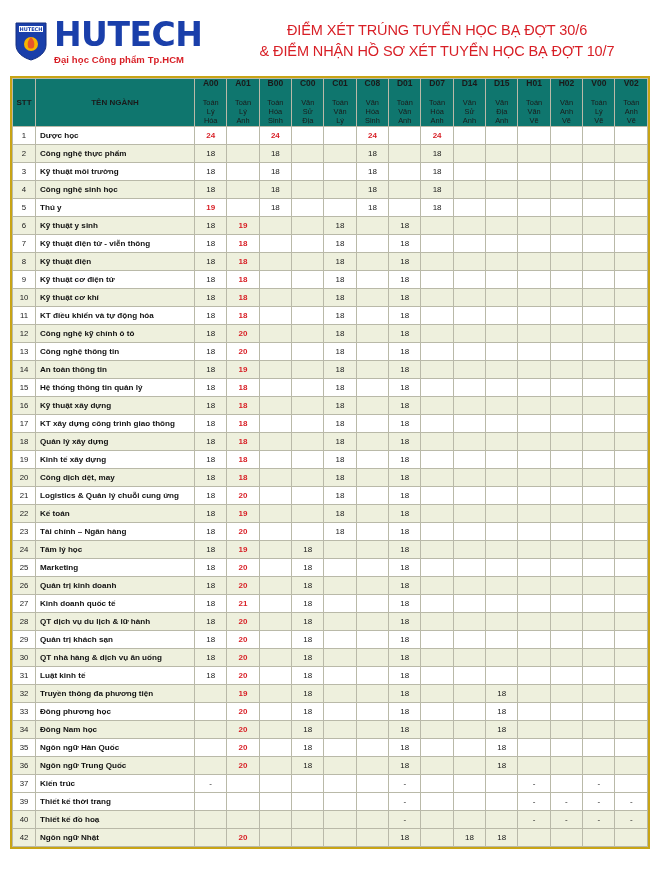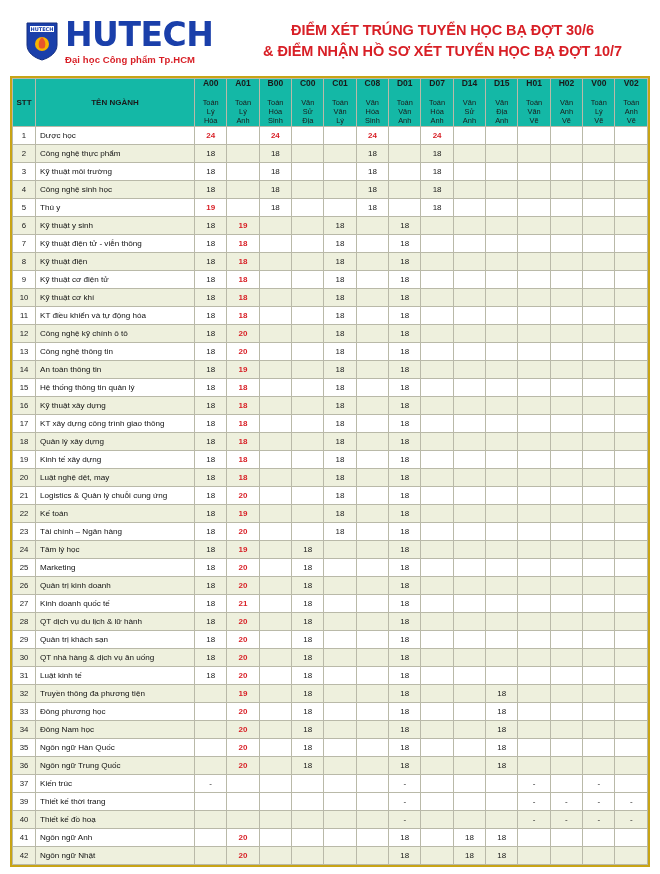--- a/index.html
+++ b/index.html
@@ -27,7 +27,6 @@
     padding: 14px 16px 6px 14px;
     height: 74px;
     box-sizing: border-box;
-    margin-left: 11px;
   }
   .logo-block {
     display: flex;

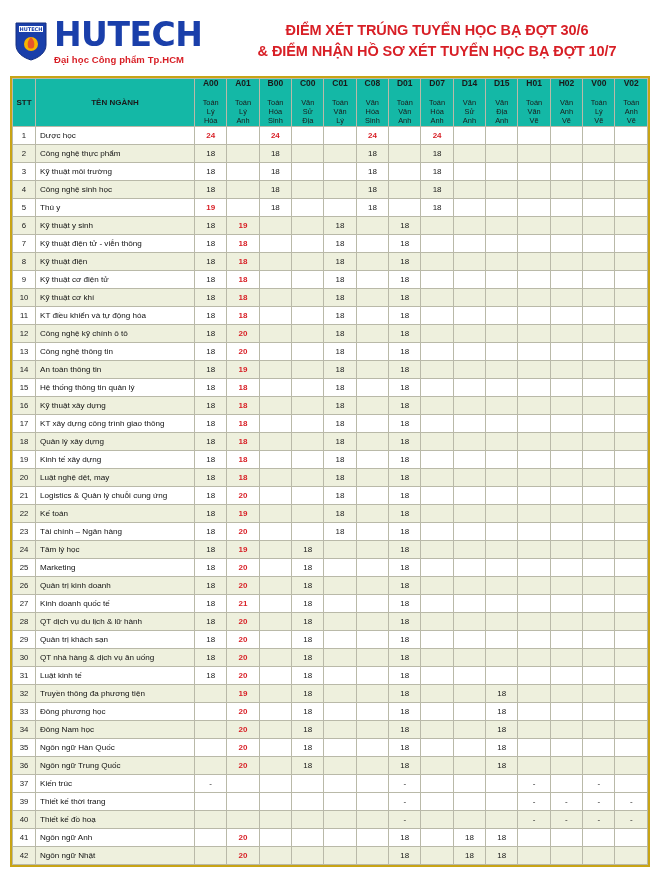--- a/index.html
+++ b/index.html
@@ -72,7 +72,7 @@
   }
   .title-line {
     color: #d81f26;
-    font-weight: bold;
+    font-weight: normal;
     font-size: 14.5px;
     line-height: 1.45;
     letter-spacing: -0.1px;

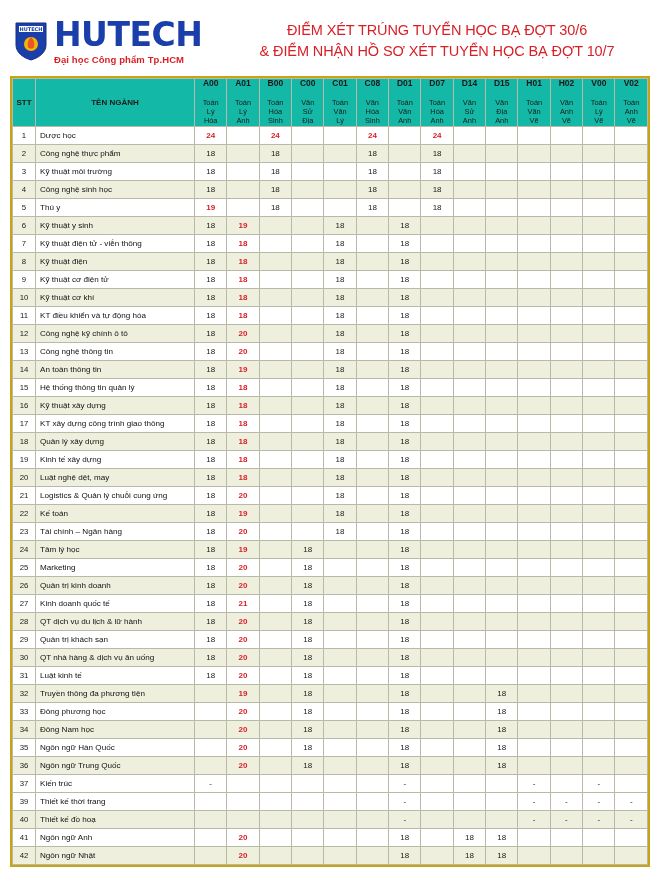--- a/index.html
+++ b/index.html
@@ -100,7 +100,7 @@
     height: 17px;
   }
   thead th {
-    background: #14b8a6;
+    background: #0f766e;
     font-weight: bold;
     color: #1a1a1a;
     font-size: 8px;

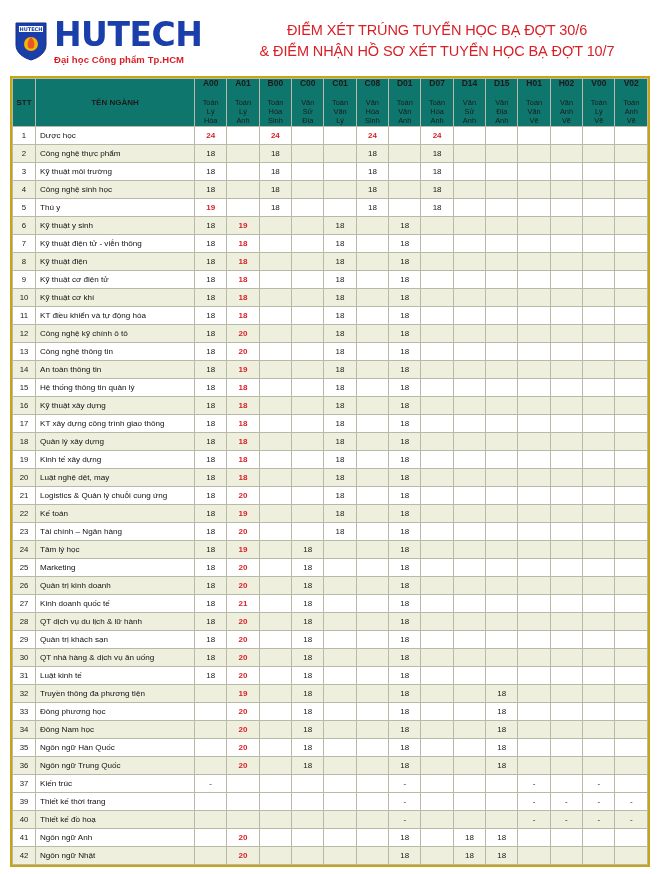--- a/index.html
+++ b/index.html
@@ -135,6 +135,7 @@
     font-size: 8.1px;
     white-space: nowrap;
     overflow: hidden;
+    font-weight: bold;
   }
   tbody td.val {
     font-size: 8px;

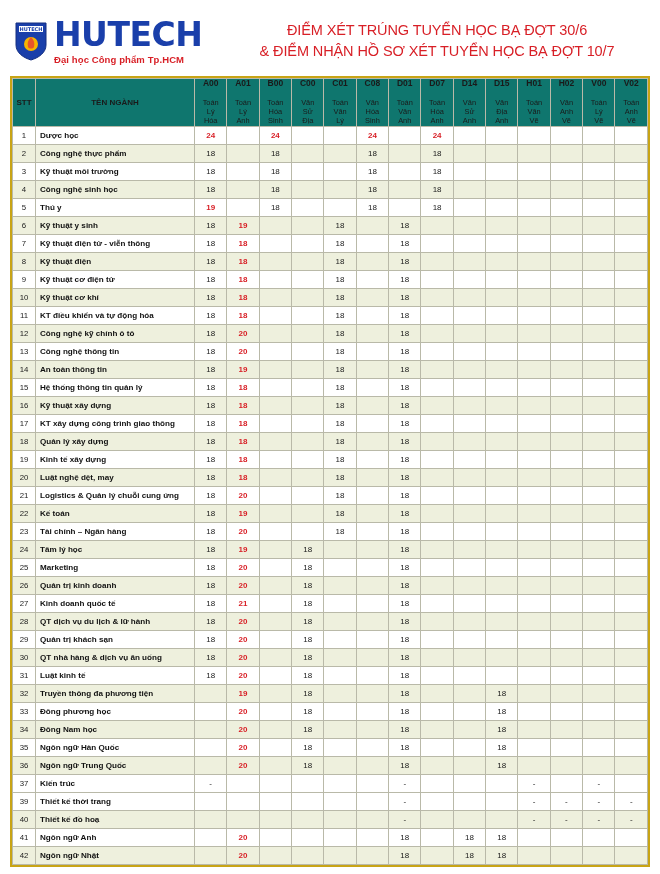--- a/index.html
+++ b/index.html
@@ -587,7 +587,7 @@
           </tr>
           <tr class="r-even">
             <td class="stt">20</td>
-            <td class="name">Luật nghệ dệt, may</td>
+            <td class="name">Công dịch dệt, may</td>
             <td class="val v-dark">18</td>
             <td class="val v-red">18</td>
             <td class="val v-dark"></td>

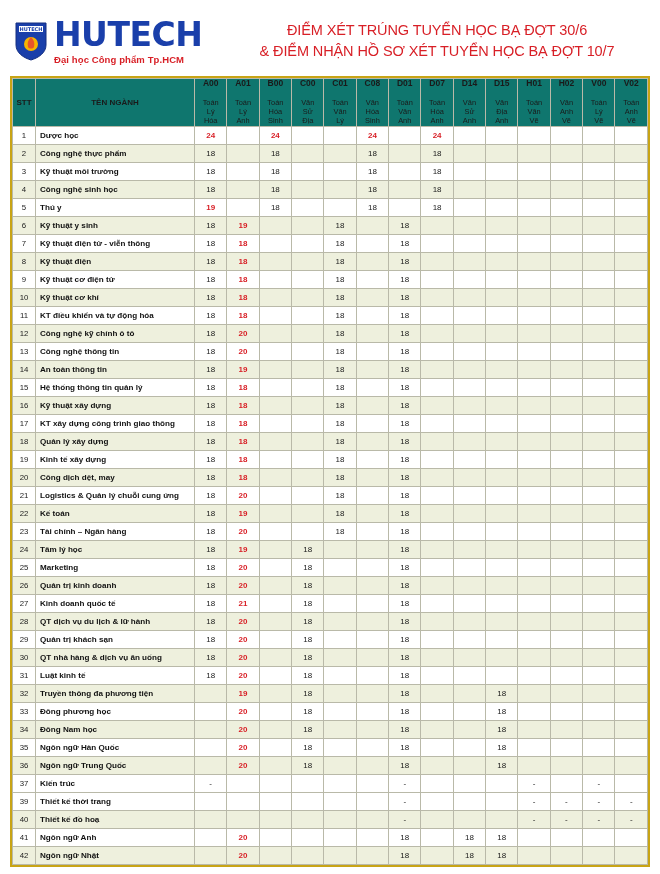--- a/index.html
+++ b/index.html
@@ -945,24 +945,6 @@
             <td class="val v-dark">-</td>
             <td class="val v-dark">-</td>
           </tr>
-          <tr class="r-odd">
-            <td class="stt">41</td>
-            <td class="name">Ngôn ngữ Anh</td>
-            <td class="val v-dark"></td>
-            <td class="val v-red">20</td>
-            <td class="val v-dark"></td>
-            <td class="val v-dark"></td>
-            <td class="val v-dark"></td>
-            <td class="val v-dark"></td>
-            <td class="val v-dark">18</td>
-            <td class="val v-dark"></td>
-            <td class="val v-dark">18</td>
-            <td class="val v-dark">18</td>
-            <td class="val v-dark"></td>
-            <td class="val v-dark"></td>
-            <td class="val v-dark"></td>
-            <td class="val v-dark"></td>
-          </tr>
           <tr class="r-even">
             <td class="stt">42</td>
             <td class="name">Ngôn ngữ Nhật</td>

